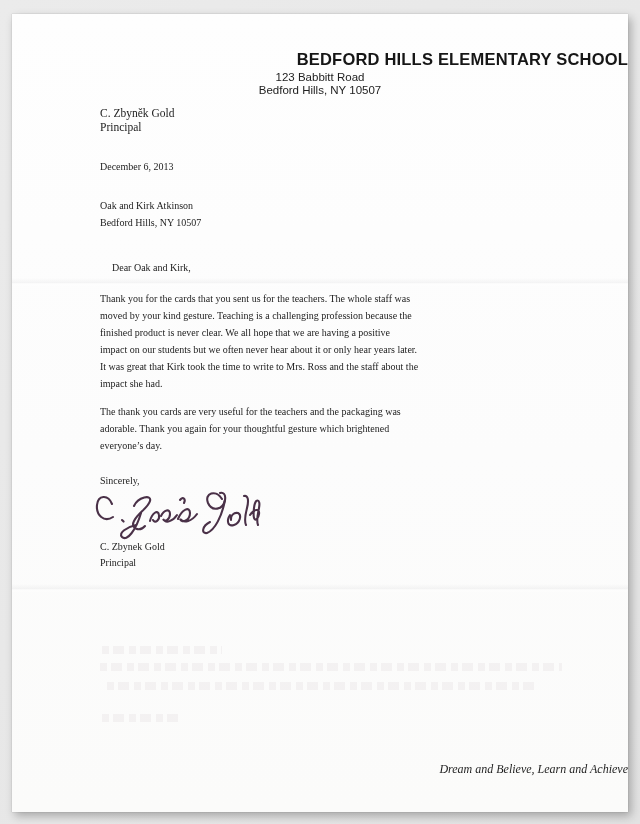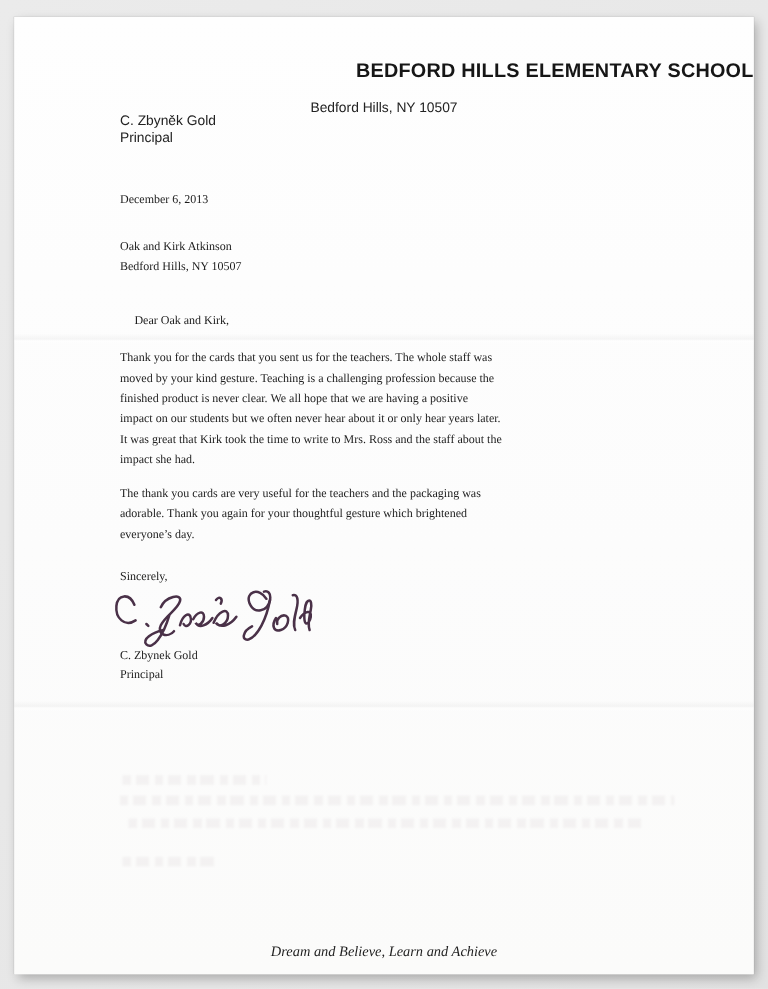--- a/index.html
+++ b/index.html
@@ -134,6 +134,7 @@
     <div class="crease c2"></div>
 
     <div class="school-name">BEDFORD HILLS ELEMENTARY SCHOOL</div>
+    <div class="school-addr addr1">123 Babbitt Road</div>
     <div class="school-addr addr2">Bedford Hills, NY 10507</div>
 
     <div class="contact-left">

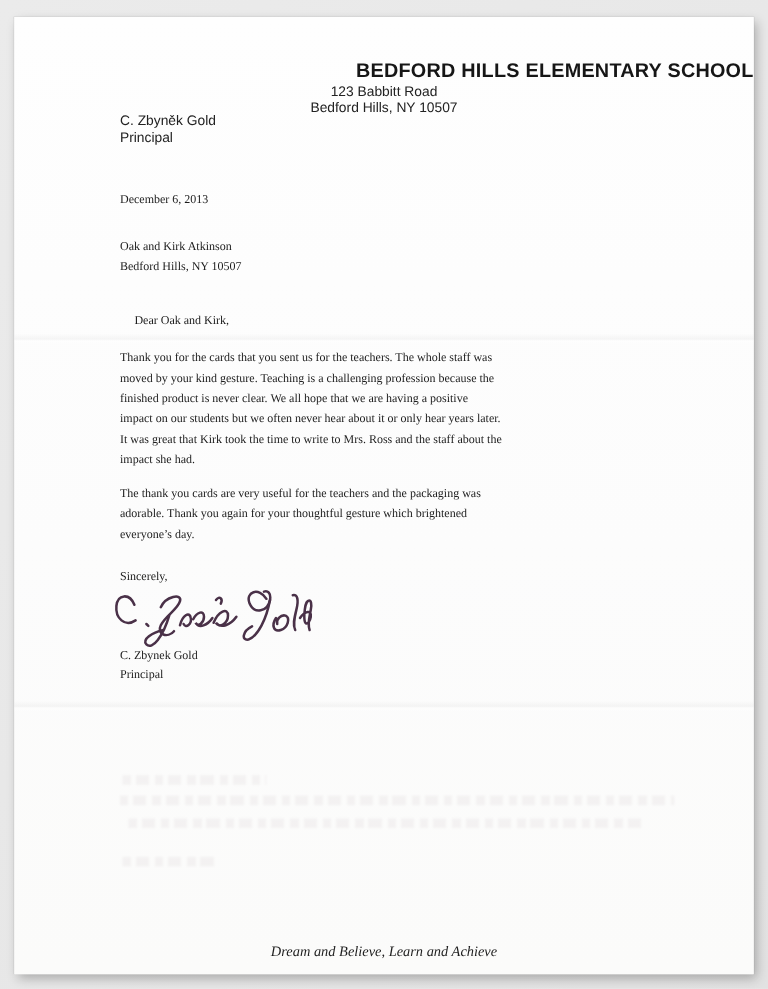--- a/index.html
+++ b/index.html
@@ -59,8 +59,8 @@
 
   .contact-left {
     position: absolute;
-    top: 80px; left: 88px;
-    font-family: Liberation Sans, sans-serif;
+    top: 92px; left: 88px;
+    font-family: Liberation Serif, serif;
     font-size: 11.5px;
     color: #222;
     line-height: 14px;

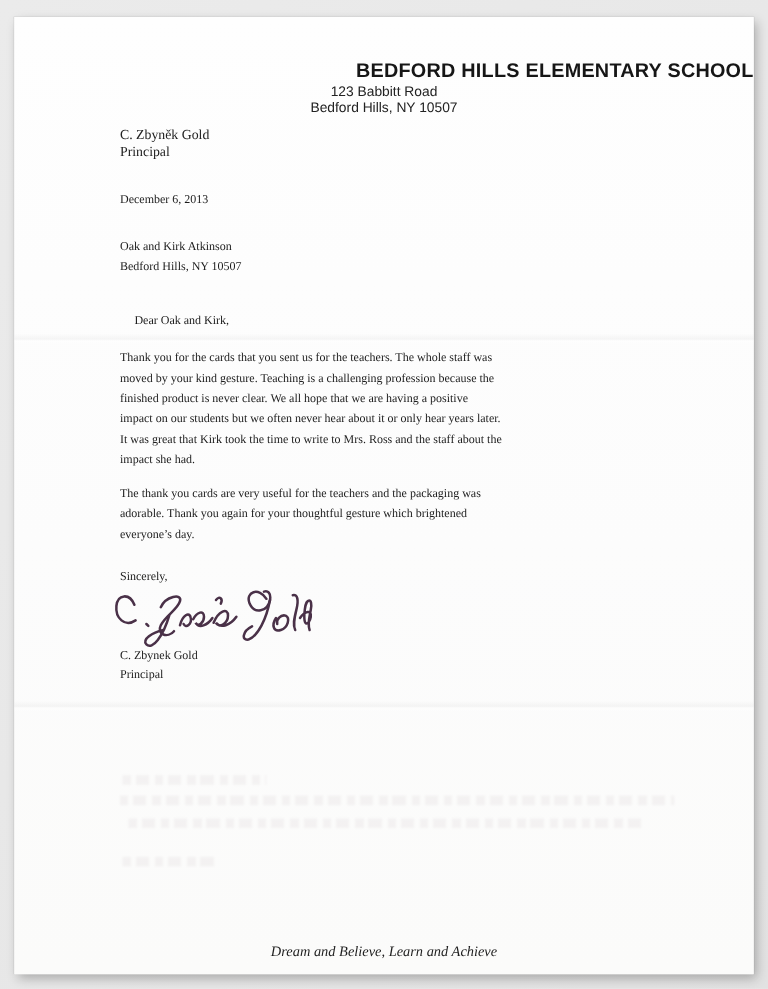--- a/index.html
+++ b/index.html
@@ -116,12 +116,11 @@
   .footer-motto {
     position: absolute;
     top: 748px; left: 0; width: 100%;
-    text-align: center;
+    text-align: right;
     font-family: "Liberation Serif", serif;
     font-style: italic;
     font-size: 12px;
     color: #1e1e1e;
-    margin-top: 24px;
   }
 </style>
 </head>

